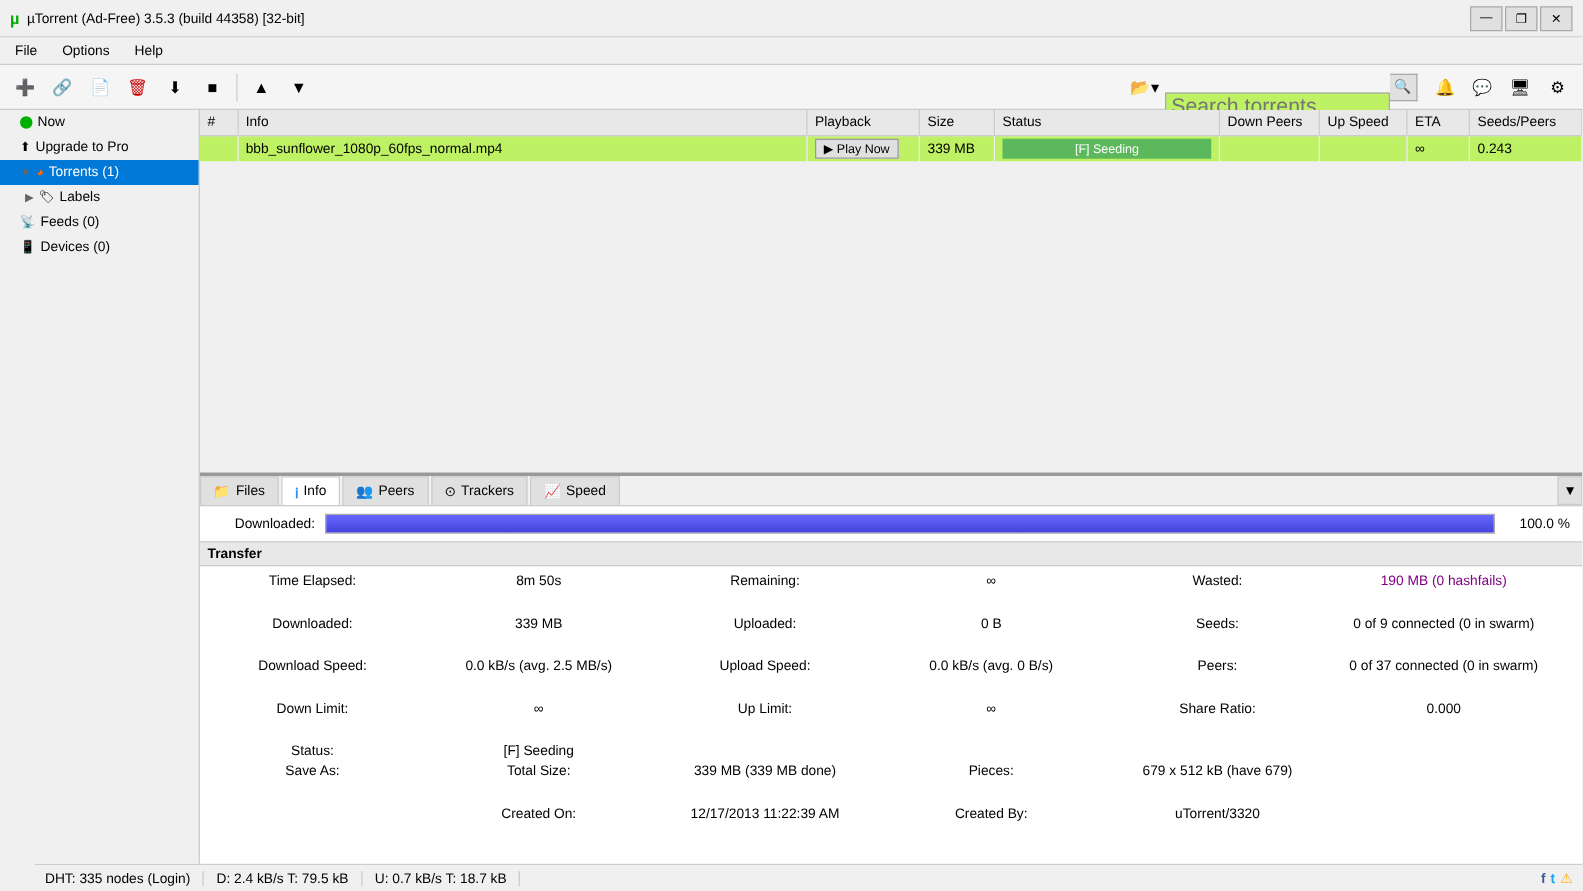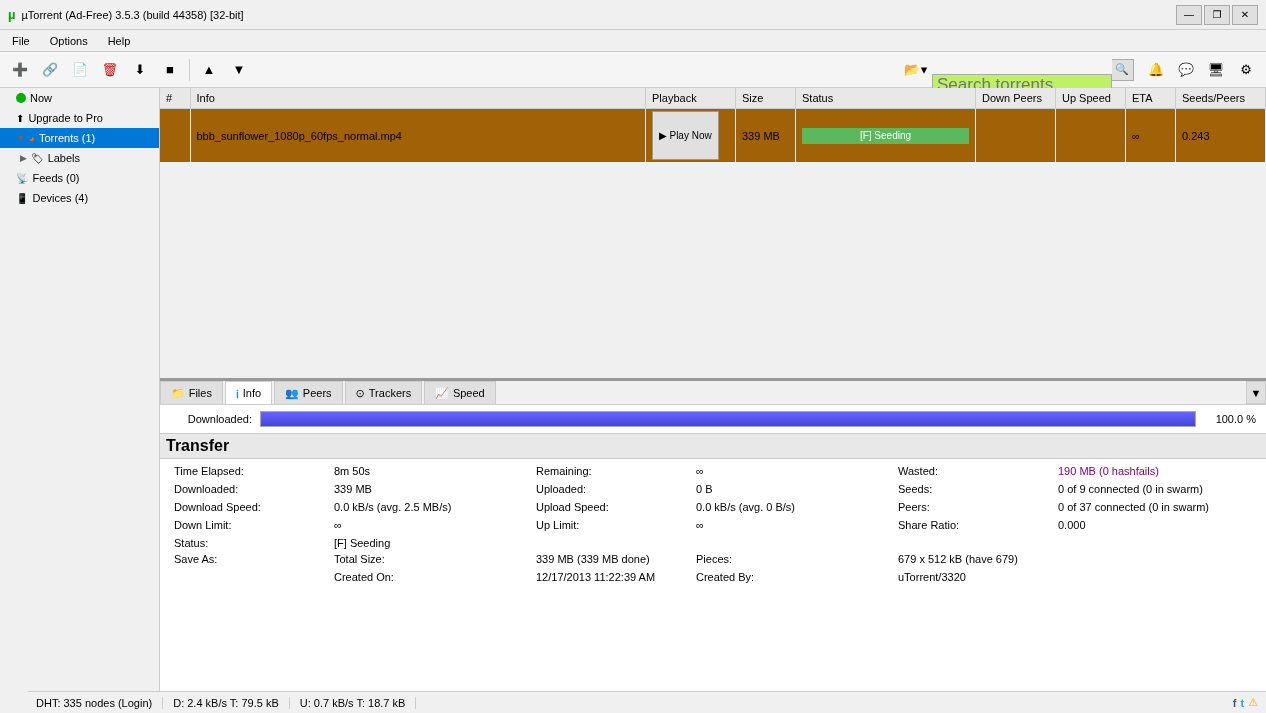--- a/index.html
+++ b/index.html
@@ -122,7 +122,7 @@
       user-select: none;
     }
     #torrent-table td { padding: 2px 6px; border-right: 1px solid #eee; font-size: 11px; }
-    #torrent-table tbody tr { background: #a16207; margin-top: 19px; }
+    #torrent-table tbody tr { background: #bef264; margin-top: 19px; }
     .col-num { width: 30px; }
     .col-name { min-width: 200px; }
     .col-playback { width: 90px; }

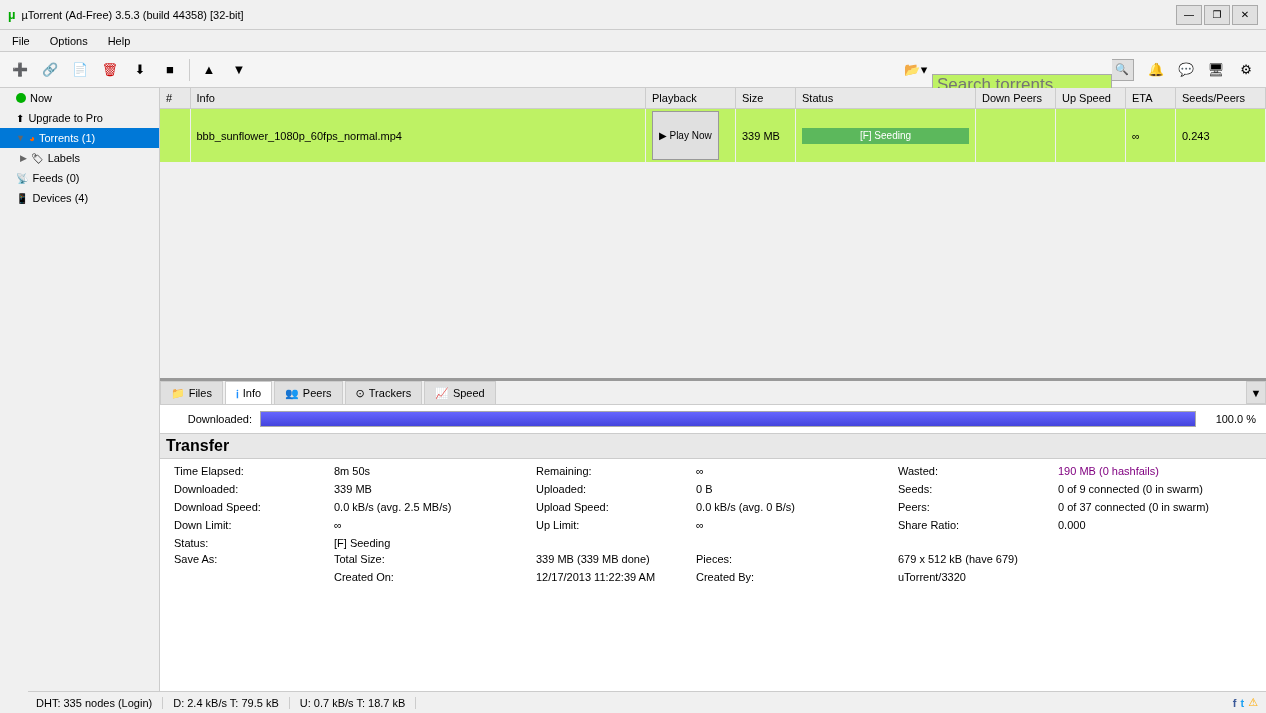--- a/index.html
+++ b/index.html
@@ -135,7 +135,7 @@
     .play-btn {
       background: #e0e0e0;
       border: 1px solid #999;
-      padding: 18px 6px;
+      padding: 1px 6px;
       cursor: pointer;
       font-size: 10px;
       display: inline-flex; align-items: center; gap: 3px;

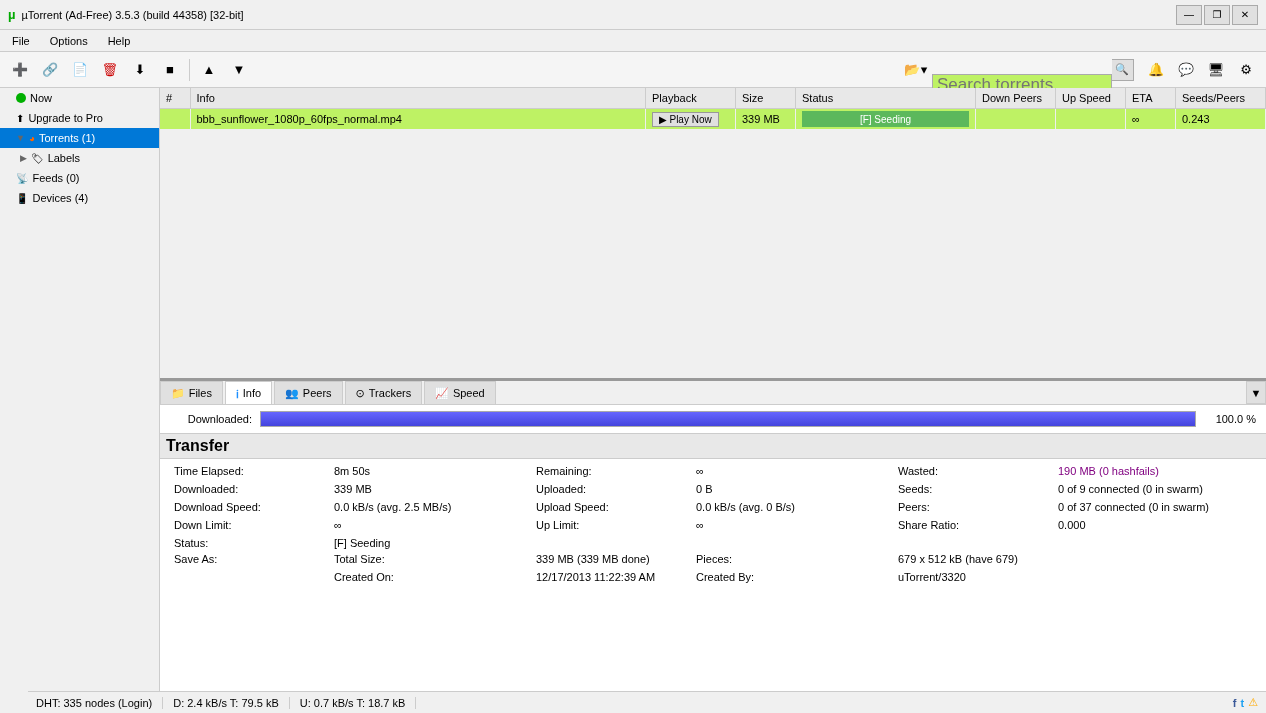--- a/index.html
+++ b/index.html
@@ -294,7 +294,7 @@
     </div>
     <div class="sidebar-item">
       <span class="sidebar-icon">📱</span>
-      <span>Devices (4)</span>
+      <span>Devices (0)</span>
     </div>
   </div>
 

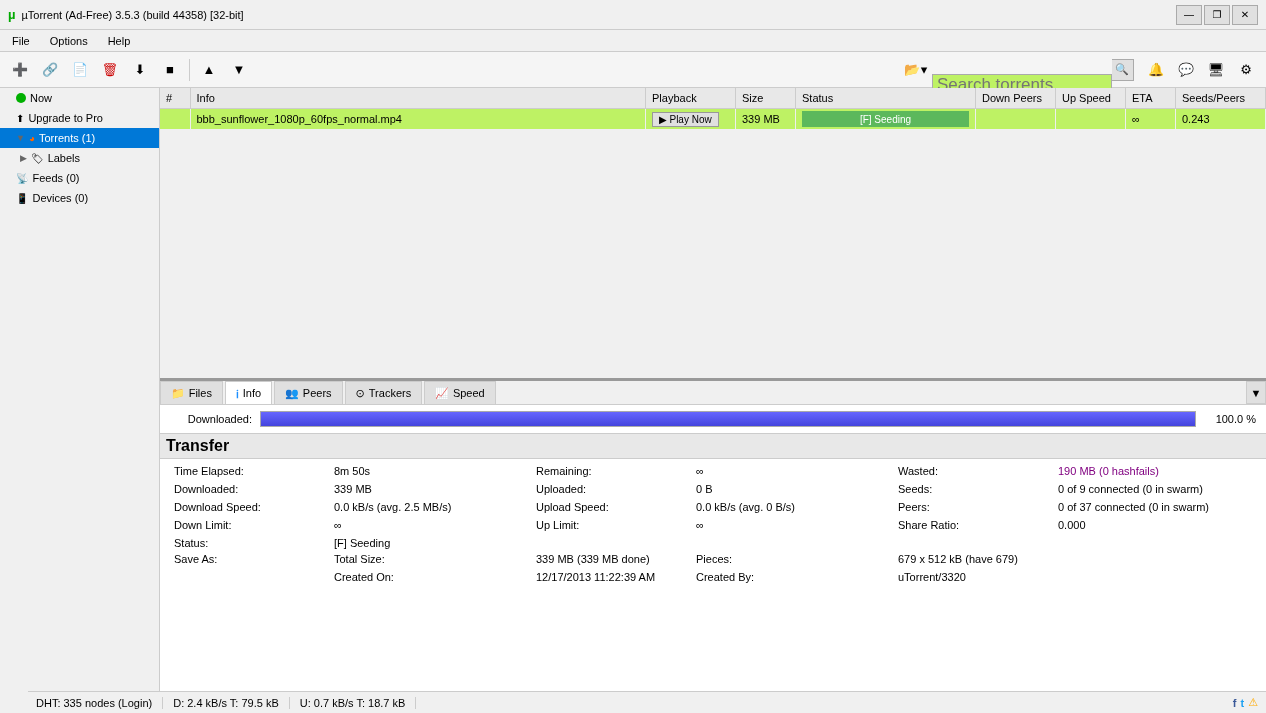--- a/index.html
+++ b/index.html
@@ -190,7 +190,7 @@
     .progress-value { width: 60px; text-align: right; font-size: 11px; padding-left: 6px; }
 
     .section-header {
-      font-weight: bold; font-size: 16px;
+      font-weight: bold; font-size: 11px;
       background: #e8e8e8;
       padding: 3px 6px;
       margin: 6px -10px 4px -10px;

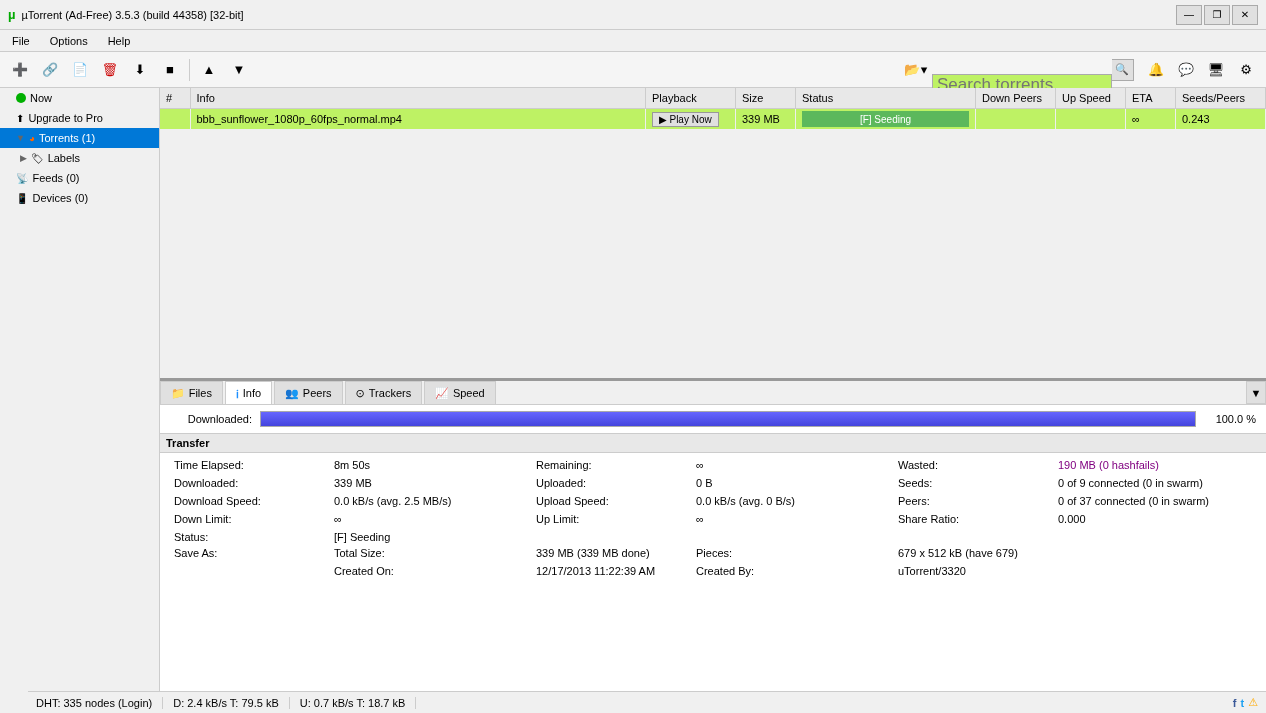--- a/index.html
+++ b/index.html
@@ -201,8 +201,9 @@
     .info-grid {
       display: grid;
       grid-template-columns: 160px 1fr 160px 1fr 160px 1fr;
-      gap: 2px 0;
-      font-size: 11px;
+      gap: 18px 0;
+      font-size: 11px;
+      text-align: center;
     }
     .info-label { color: #000; padding: 2px 4px; white-space: nowrap; }
     .info-value { color: #000; padding: 2px 4px; }

